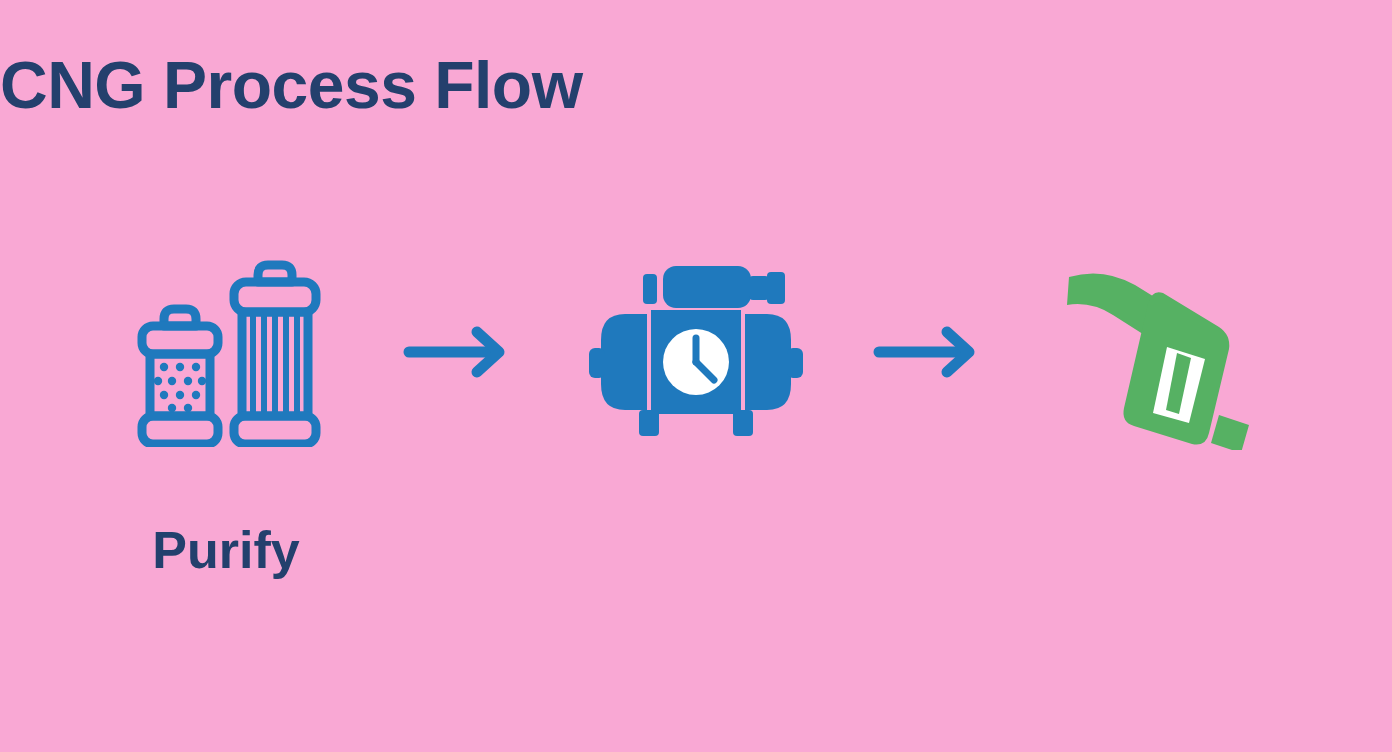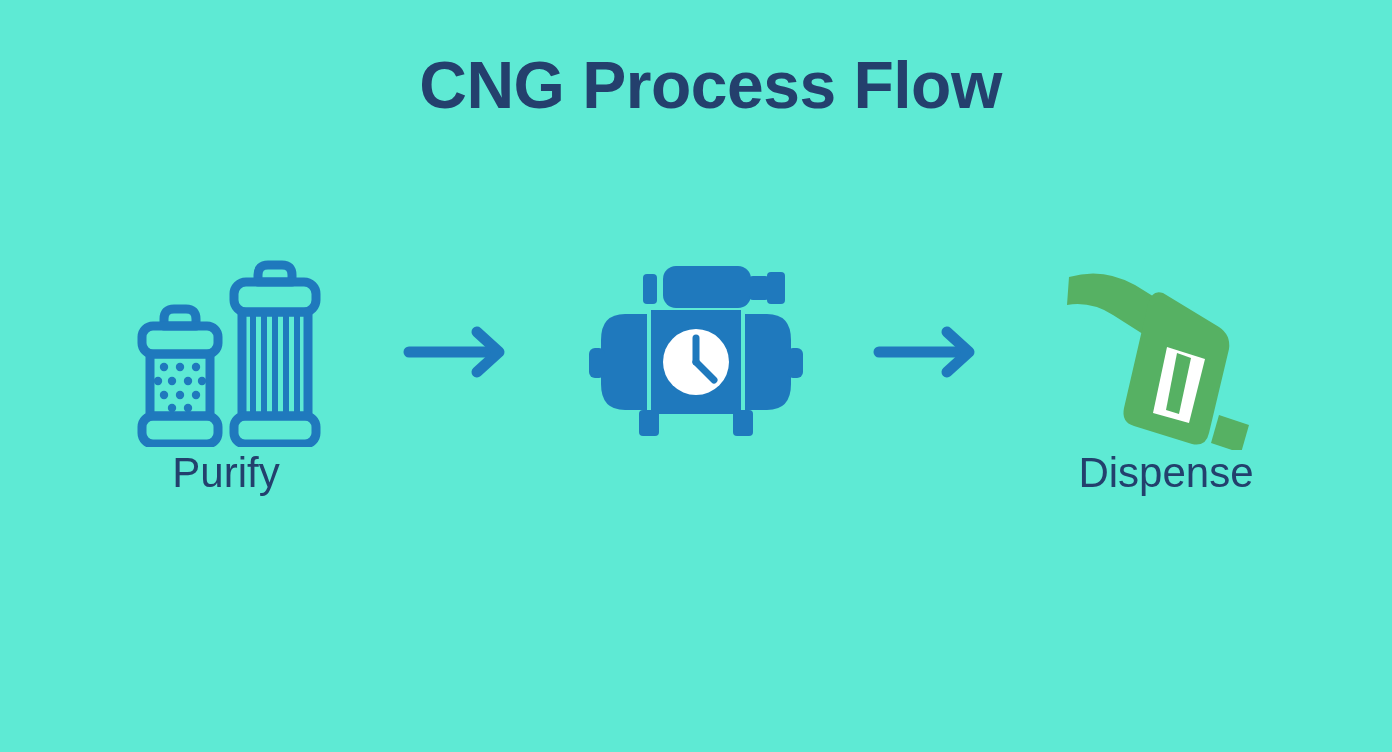--- a/index.html
+++ b/index.html
@@ -18,11 +18,10 @@
   #infographic {
     position: absolute;
     inset: 0;
-    background: #5eead4;
+    background: #f9a8d4;
     display: flex;
     flex-direction: column;
-    align-items: center;
-    padding-left: 29px;
+    align-items: flex-start;
   }
 
   

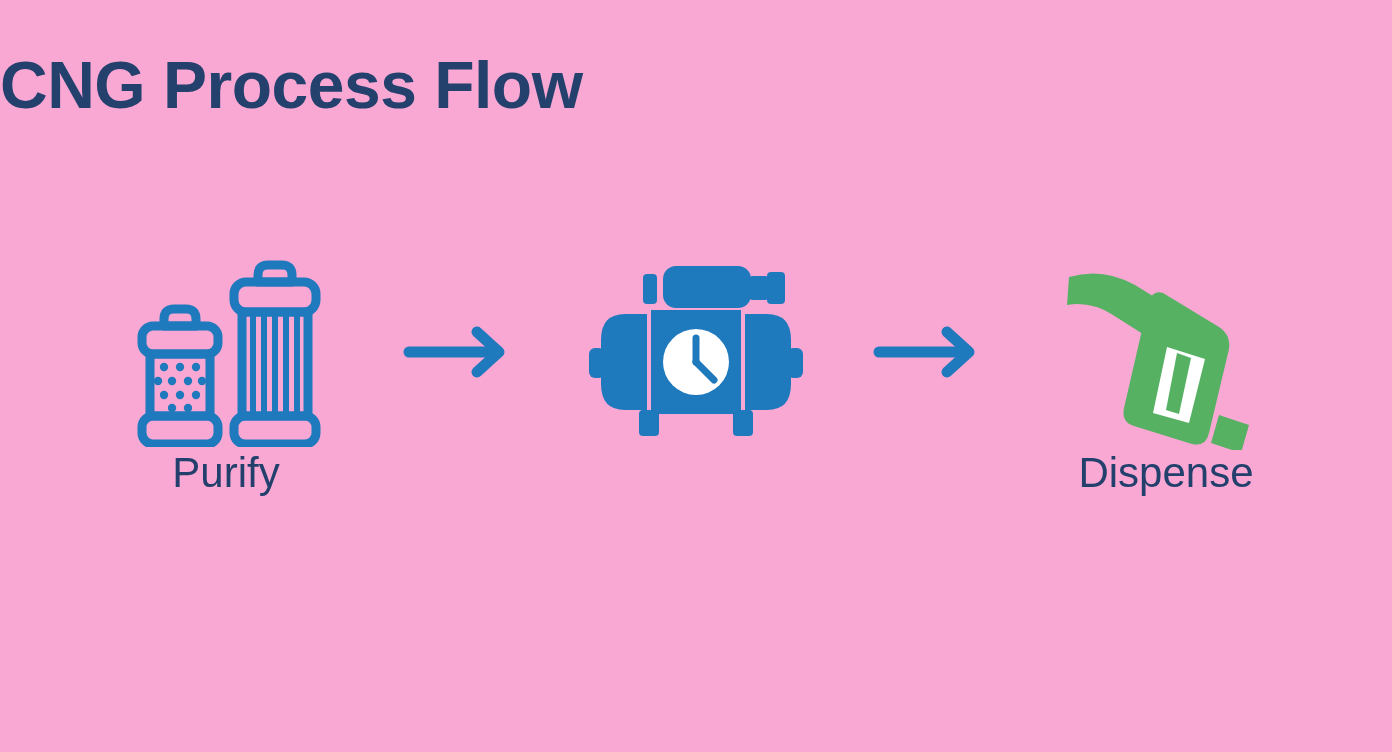--- a/index.html
+++ b/index.html
@@ -64,8 +64,9 @@
   }
 
   .step-label {
-    font-size: 42px;
-    font-weight: normal;
+    margin-top: 72px;
+    font-size: 52px;
+    font-weight: bold;
     color: #23406d;
     line-height: 1;
     white-space: nowrap;

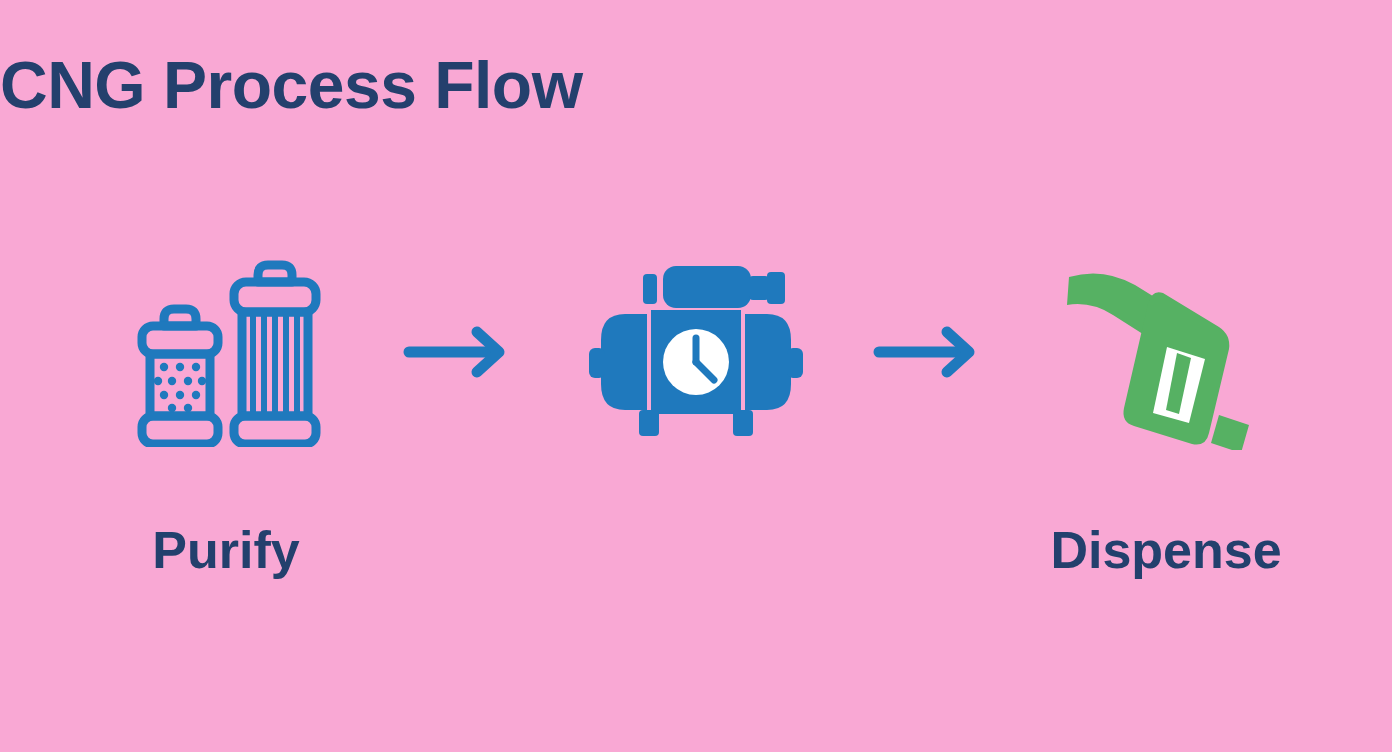--- a/index.html
+++ b/index.html
@@ -240,7 +240,6 @@
           </g>
         </svg>
       </div>
-      <div class="step-label">Dispense</div>
     </div>
 
   </div>

